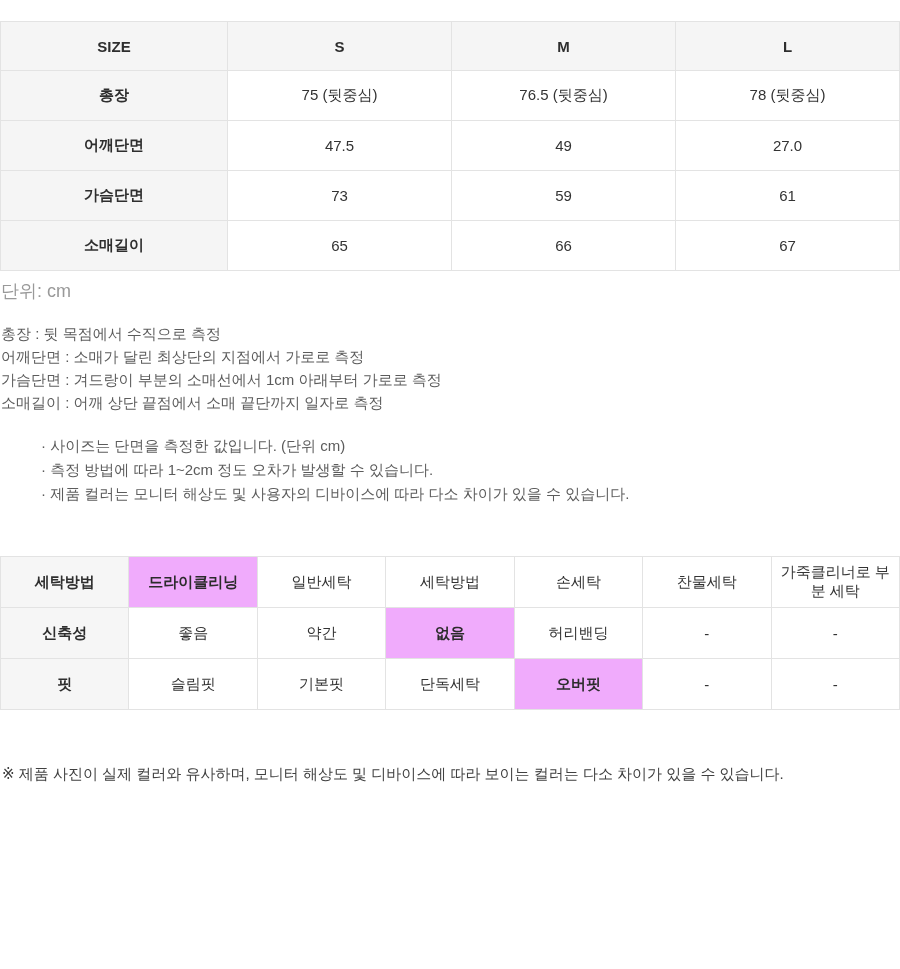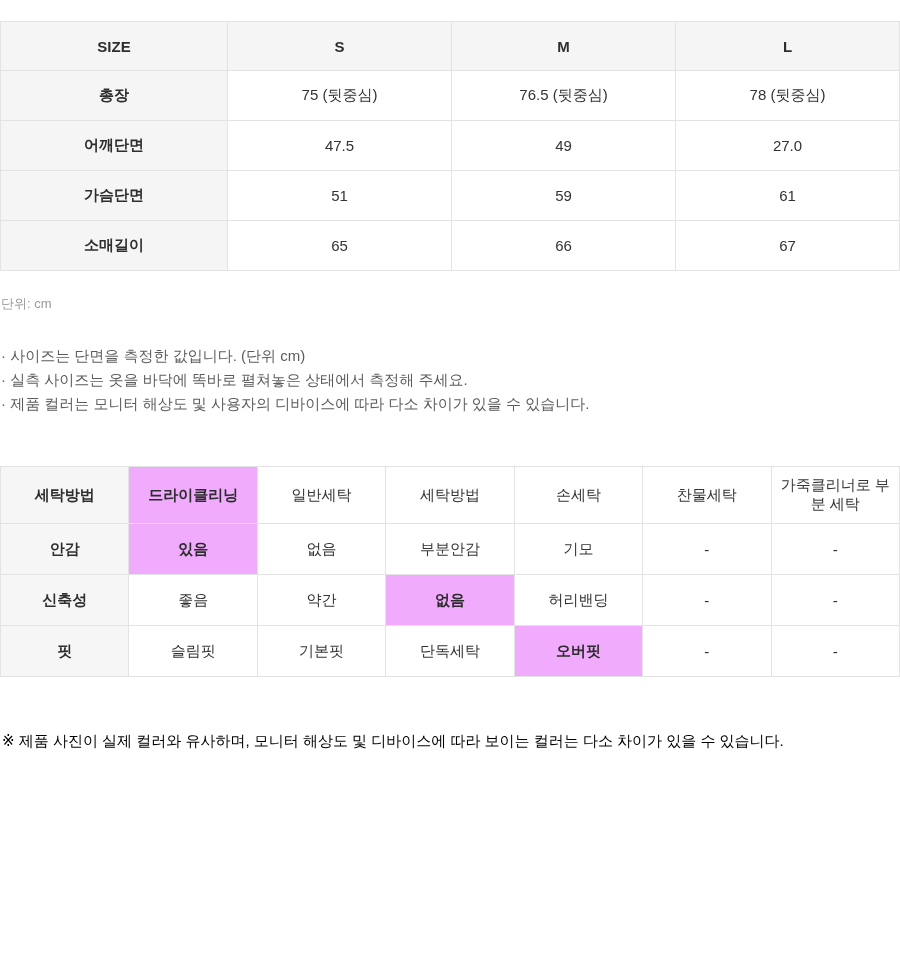--- a/index.html
+++ b/index.html
@@ -93,7 +93,7 @@
       </tr>
       <tr>
         <th>가슴단면</th>
-        <td>51</td>
+        <td>73</td>
         <td>59</td>
         <td>61</td>
       </tr>

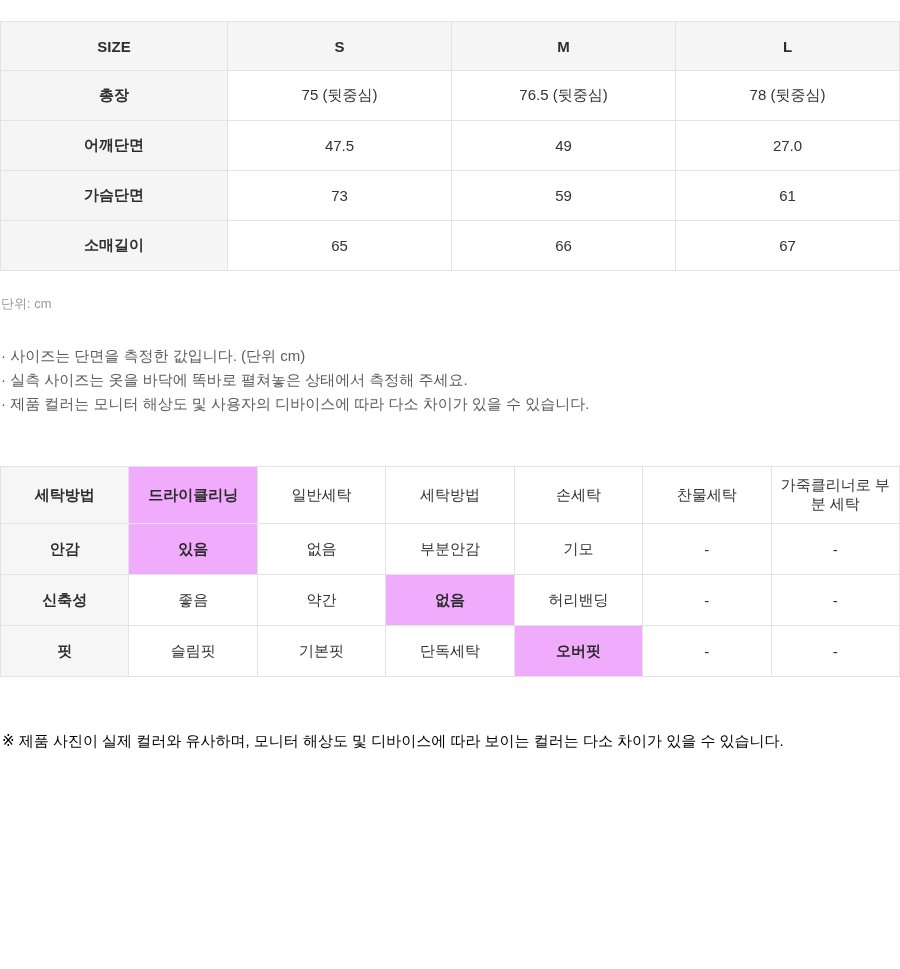--- a/index.html
+++ b/index.html
@@ -33,8 +33,8 @@
 
   
   .unit {
-    margin: 24px 0 0 1px;
-    font-size: 13px;
+    margin: 12px 0 0 1px;
+    font-size: 18px;
     color: #999;
     line-height: 17px;
   }

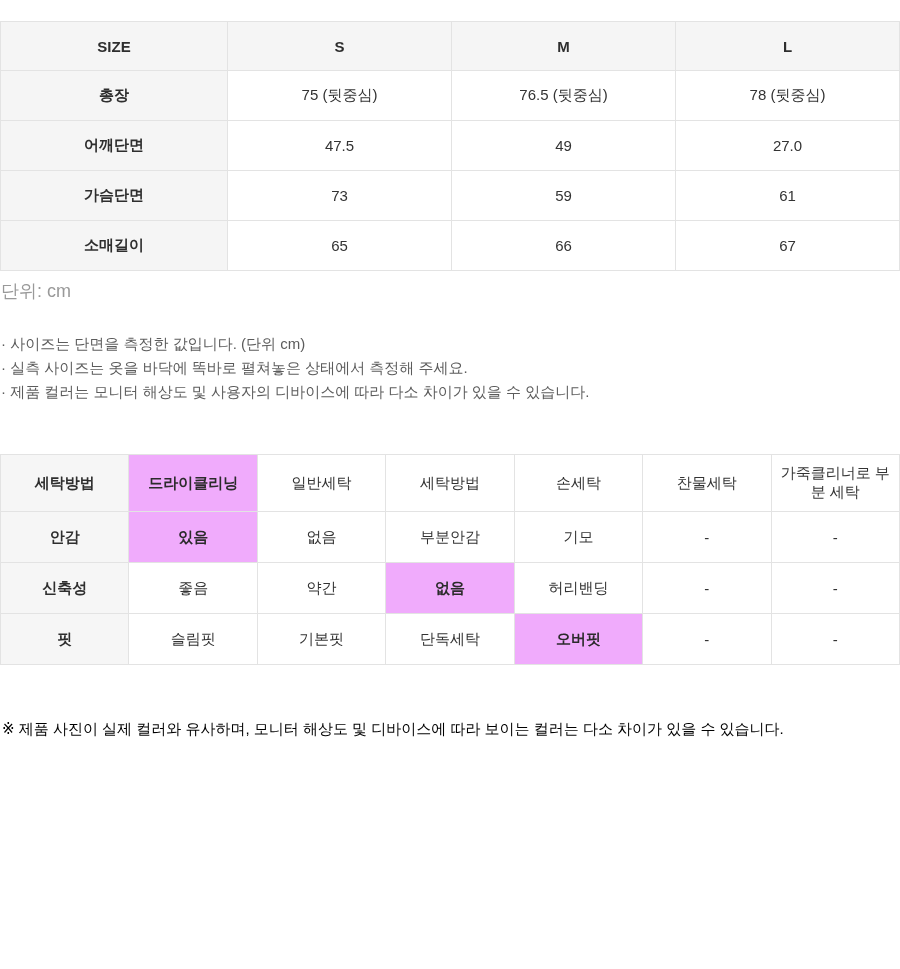--- a/index.html
+++ b/index.html
@@ -108,6 +108,12 @@
 
   <p class="unit">단위: cm</p>
 
+  <div class="guide">
+    <p>총장 : 뒷 목점에서 수직으로 측정</p>
+    <p>어깨단면 : 소매가 달린 최상단의 지점에서 가로로 측정</p>
+    <p>가슴단면 : 겨드랑이 부분의 소매선에서 1cm 아래부터 가로로 측정</p>
+    <p>소매길이 : 어깨 상단 끝점에서 소매 끝단까지 일자로 측정</p>
+  </div>
 
   <div class="notes">
     <p>· 사이즈는 단면을 측정한 값입니다. (단위 cm)</p>

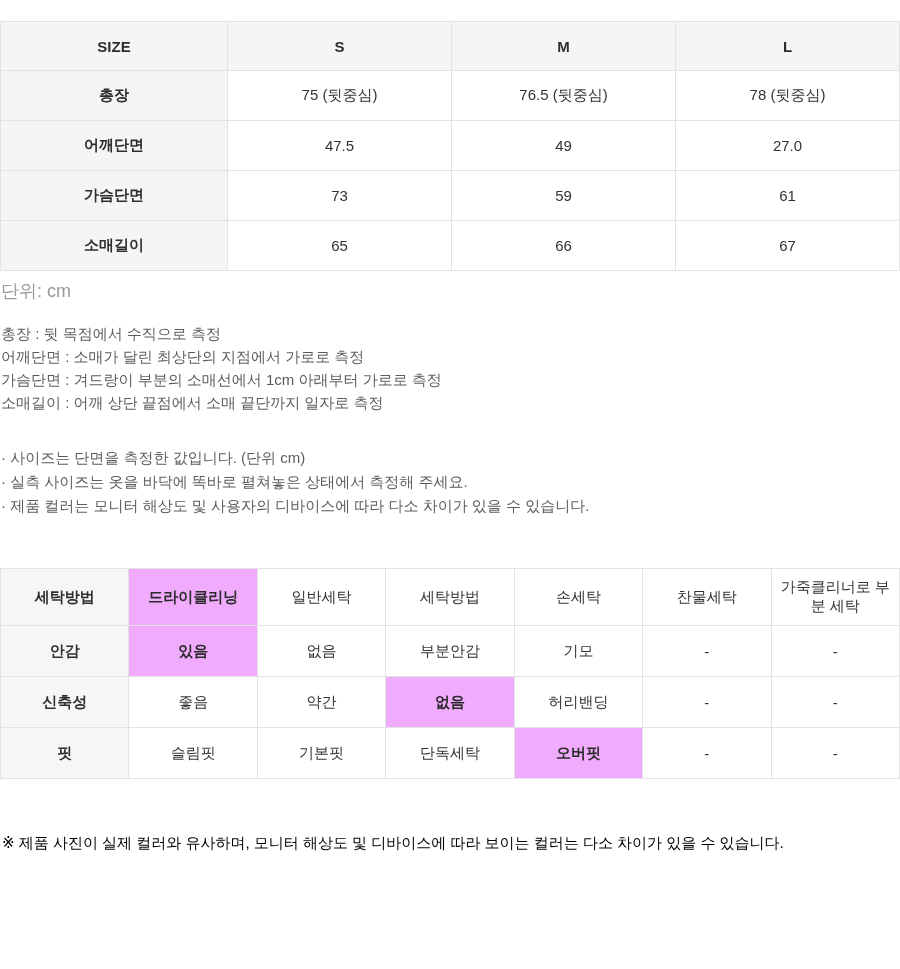--- a/index.html
+++ b/index.html
@@ -40,7 +40,7 @@
   }
   .guide { margin: 22px 0 0 1px; }
   .guide p { margin: 0; font-size: 15px; line-height: 23px; color: #5c5c5c; }
-  .notes { margin: 32px 0 0 1px; }
+  .notes { margin: 20px 0 0 1px; padding-left: 40px; }
   .notes p { margin: 0; font-size: 15px; line-height: 24px; color: #5c5c5c; }
 
   

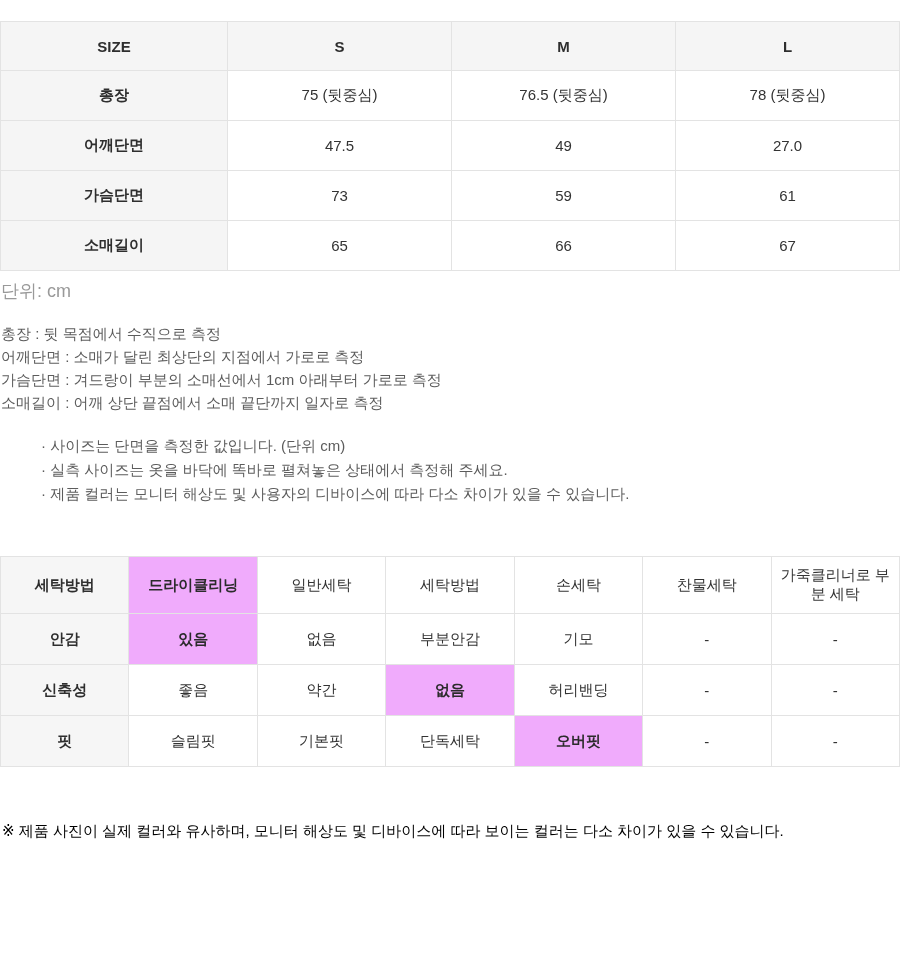--- a/index.html
+++ b/index.html
@@ -117,6 +117,7 @@
 
   <div class="notes">
     <p>· 사이즈는 단면을 측정한 값입니다. (단위 cm)</p>
+    <p>· 측정 방법에 따라 1~2cm 정도 오차가 발생할 수 있습니다.</p>
     <p>· 실측 사이즈는 옷을 바닥에 똑바로 펼쳐놓은 상태에서 측정해 주세요.</p>
     <p>· 제품 컬러는 모니터 해상도 및 사용자의 디바이스에 따라 다소 차이가 있을 수 있습니다.</p>
   </div>

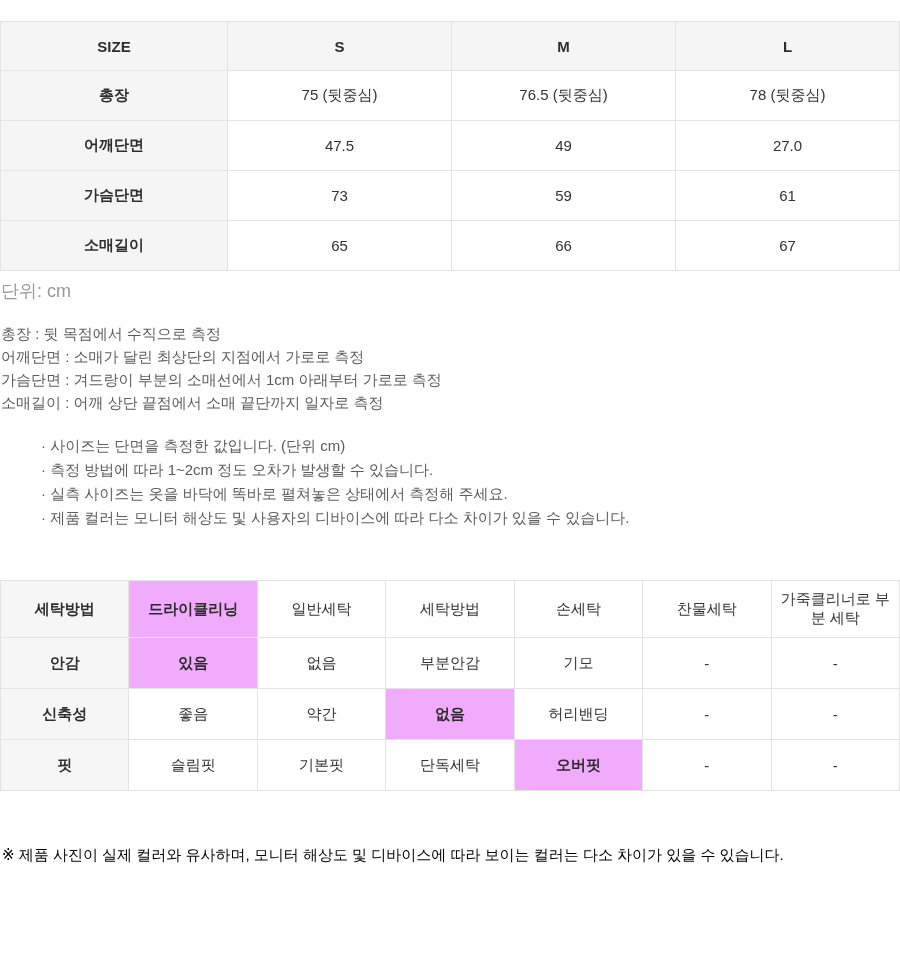--- a/index.html
+++ b/index.html
@@ -118,7 +118,6 @@
   <div class="notes">
     <p>· 사이즈는 단면을 측정한 값입니다. (단위 cm)</p>
     <p>· 측정 방법에 따라 1~2cm 정도 오차가 발생할 수 있습니다.</p>
-    <p>· 실측 사이즈는 옷을 바닥에 똑바로 펼쳐놓은 상태에서 측정해 주세요.</p>
     <p>· 제품 컬러는 모니터 해상도 및 사용자의 디바이스에 따라 다소 차이가 있을 수 있습니다.</p>
   </div>
 

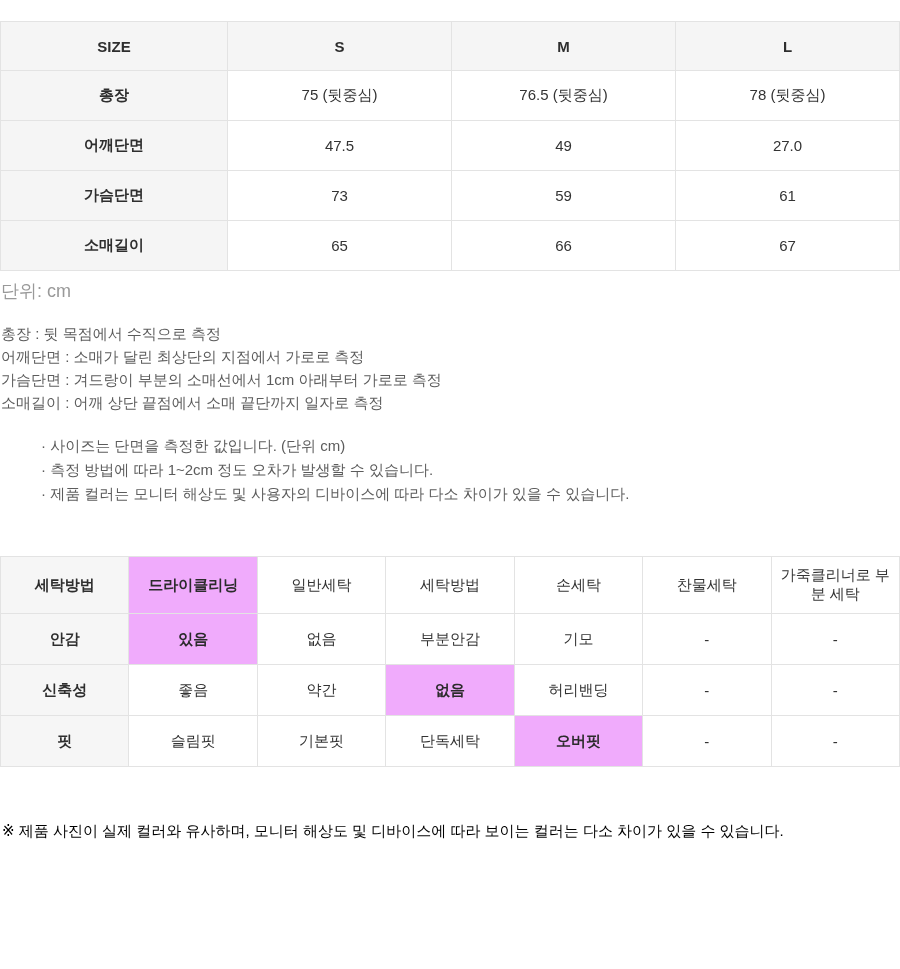--- a/index.html
+++ b/index.html
@@ -47,7 +47,7 @@
   .care-table { margin-top: 50px; }
   .care-table col { width: 14.2857%; }
   .care-table tr { height: 51px; }
-  .care-table thead tr { height: 57px; }
+  .care-table thead tr { height: 51px; }
   .care-table th.lbl { background: #f6f6f6; font-weight: 700; color: #2e2e2e; }
   .care-table td.hl { background: #f0abfc; font-weight: 700; color: #2b2b2b; }
 

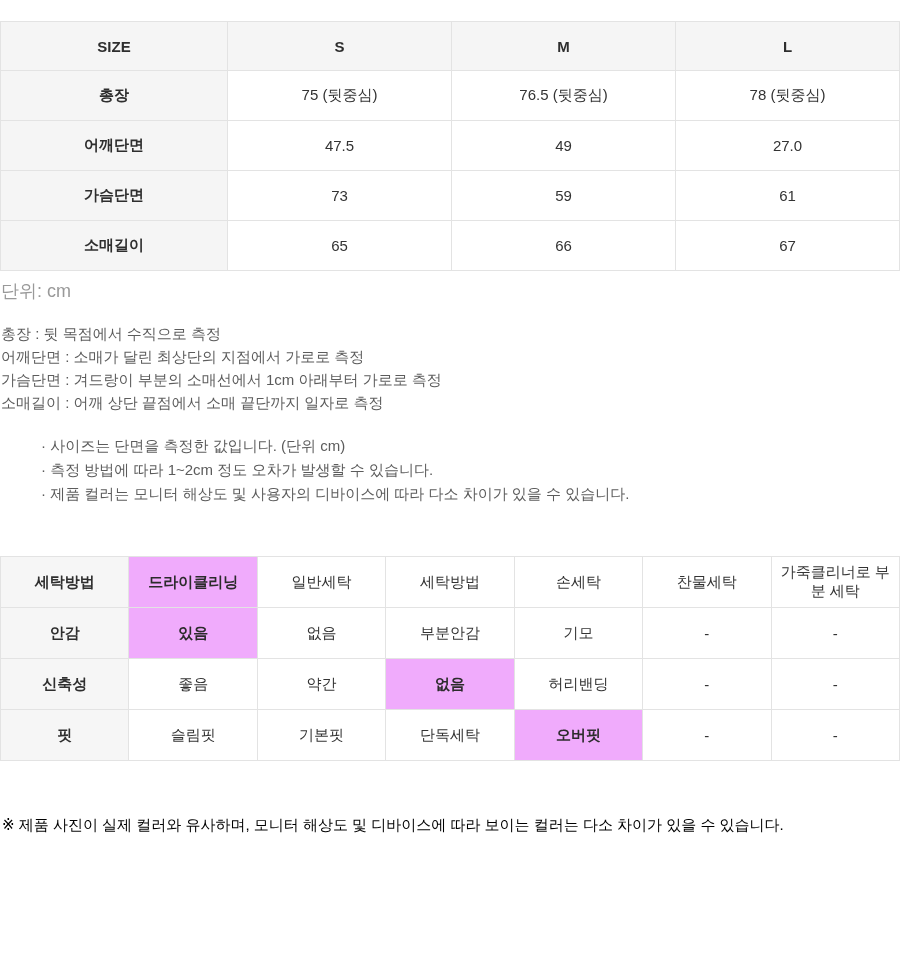--- a/index.html
+++ b/index.html
@@ -144,15 +144,6 @@
     </thead>
     <tbody>
       <tr>
-        <th class="lbl">안감</th>
-        <td class="hl">있음</td>
-        <td>없음</td>
-        <td>부분안감</td>
-        <td>기모</td>
-        <td>-</td>
-        <td>-</td>
-      </tr>
-      <tr>
         <th class="lbl">신축성</th>
         <td>좋음</td>
         <td>약간</td>

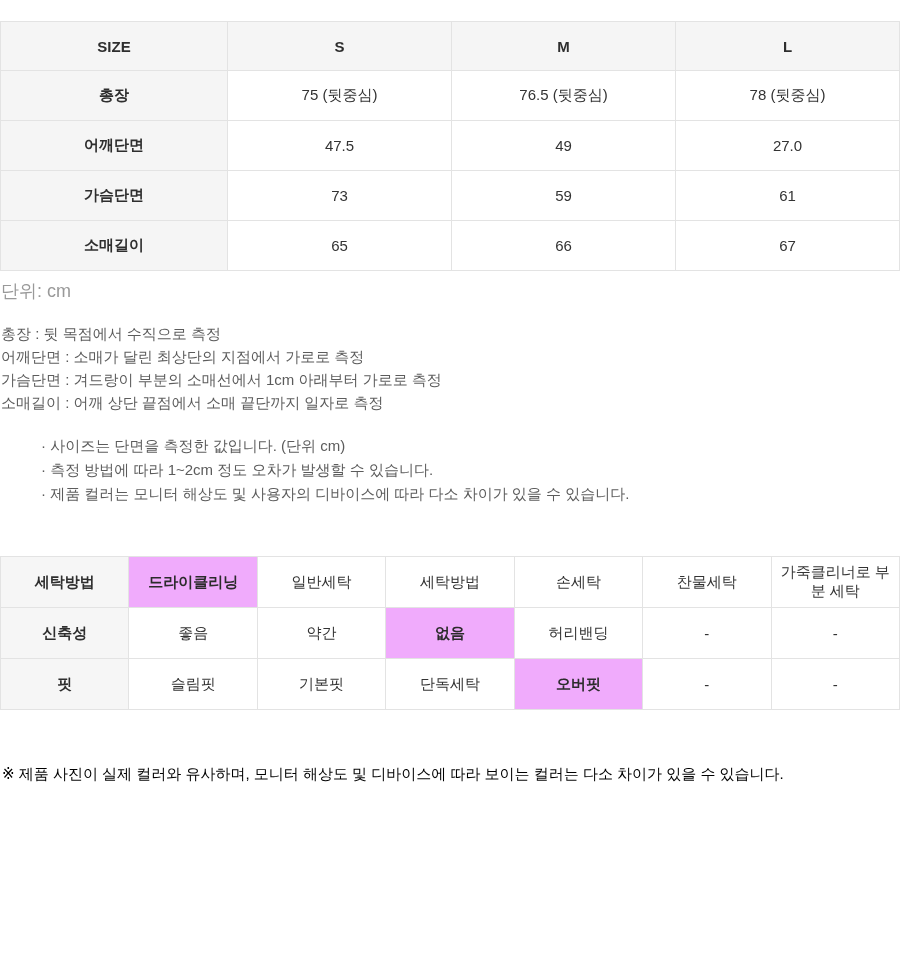--- a/index.html
+++ b/index.html
@@ -54,7 +54,7 @@
   .footer {
     margin: 54px 0 0 2px;
     font-size: 15px;
-    color: #000000;
+    color: #404040;
     line-height: 19px;
   }
 </style>

